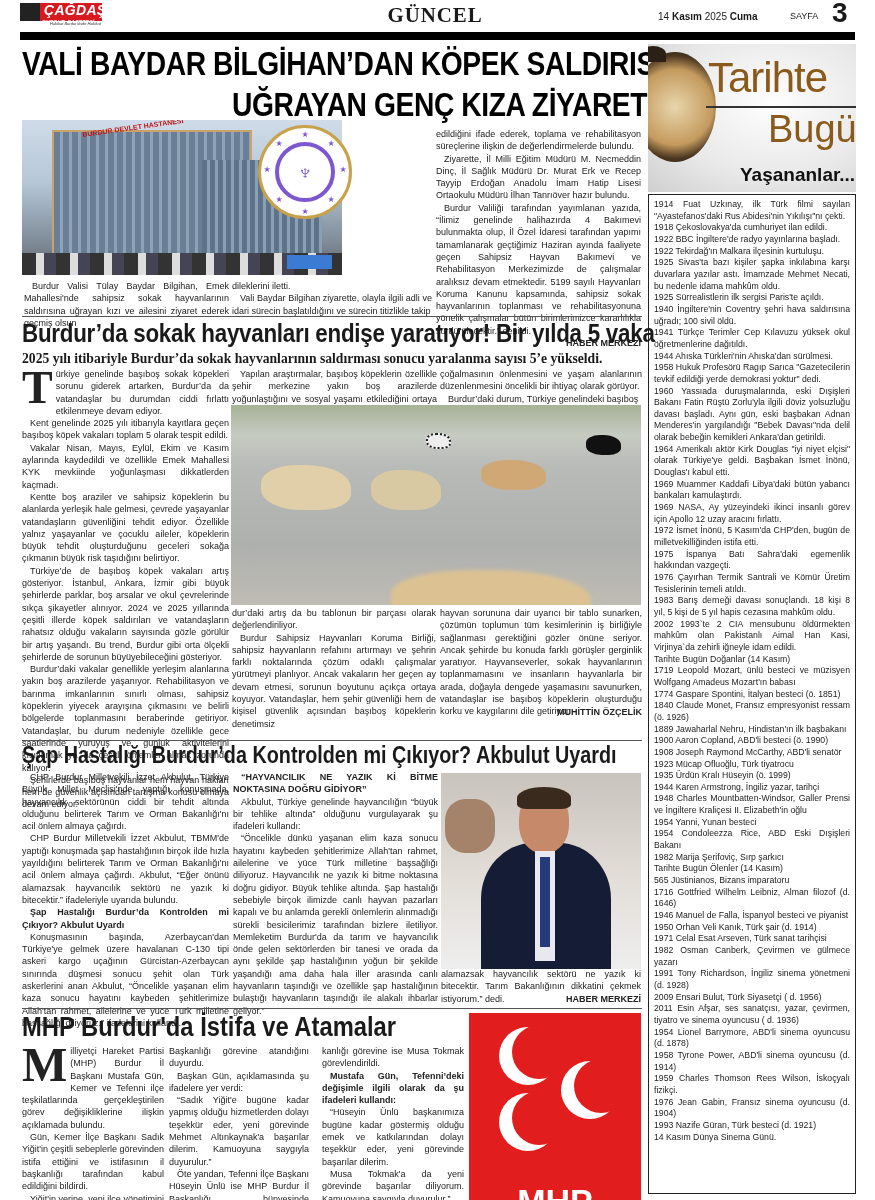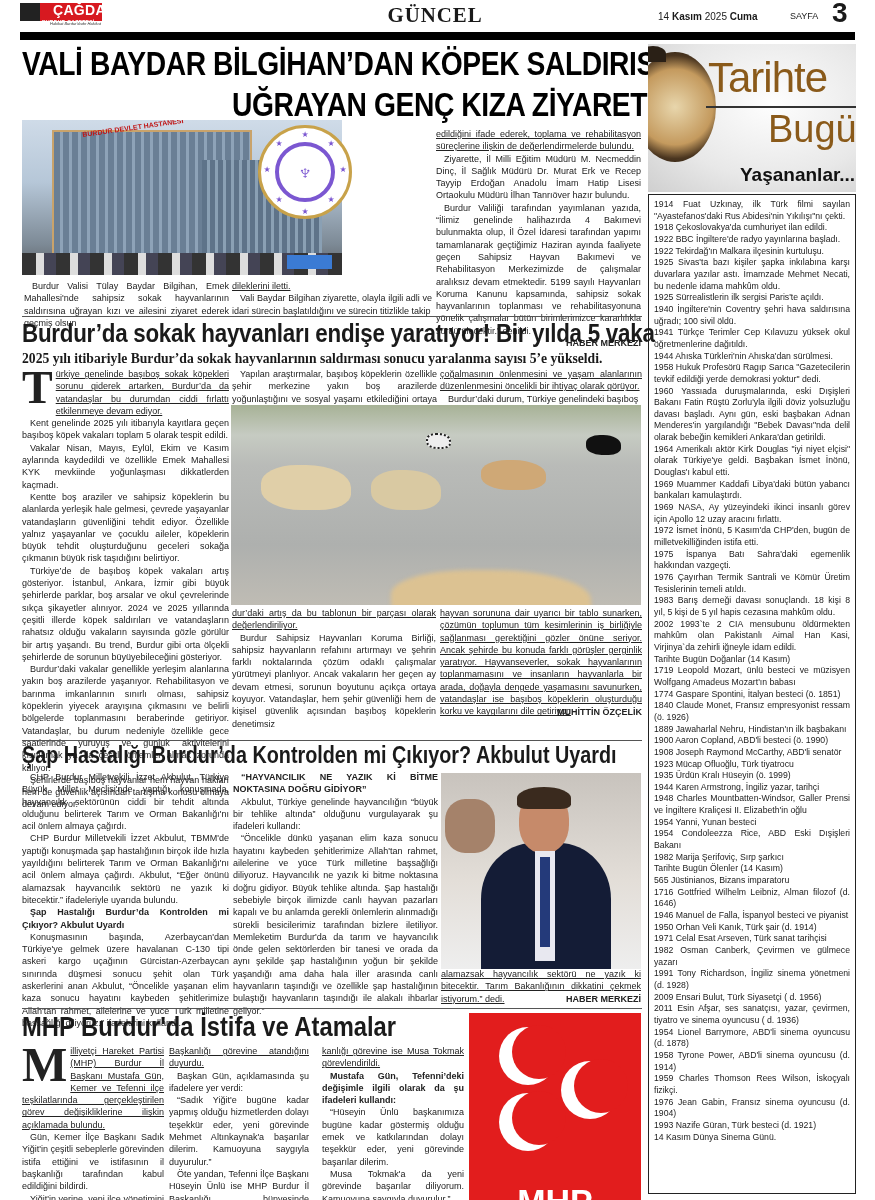--- a/index.html
+++ b/index.html
@@ -8,7 +8,7 @@
 .topbar{left:0;top:0;width:875px;height:30px;}
 .logo{left:20px;top:3px;width:118px;height:22px;background:#fff;}
 .logo .blk{position:absolute;left:0;top:0;width:20px;height:18px;background:#222;}
-.logo .red{position:absolute;left:20px;top:0;width:62px;height:18px;background:#d71920;color:#fff;font-weight:bold;font-size:14px;line-height:15px;padding-left:13px;letter-spacing:0.3px;}
+.logo .red{position:absolute;left:20px;top:0;width:62px;height:18px;background:#d71920;color:#fff;font-weight:bold;font-size:14px;line-height:15px;padding-left:4px;letter-spacing:0.3px;font-style:italic;}
 .logo .red small{position:absolute;left:2px;top:12px;font-size:5px;color:#fff;}
 .logo .slogan{position:absolute;left:30px;top:18px;font-size:4px;color:#333;font-style:italic;}
 .section{left:385px;top:2px;font-family:"Liberation Serif",serif;font-weight:bold;font-size:22px;letter-spacing:1px;transform:scaleX(0.95);}

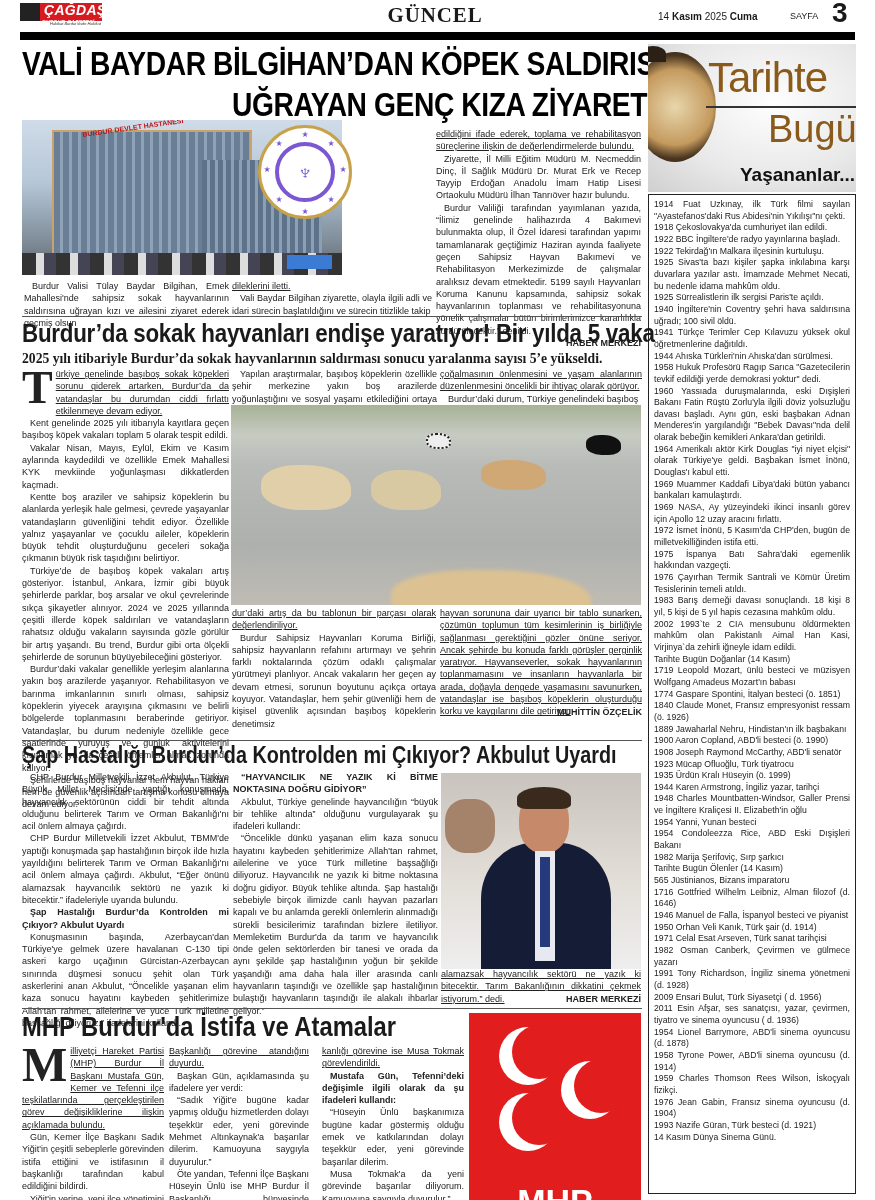--- a/index.html
+++ b/index.html
@@ -22,7 +22,7 @@
 .h1b{left:232px;top:85px;font-size:34px;transform:scaleX(0.83);white-space:nowrap;}
 .txt{font-size:9px;line-height:12.3px;text-align:justify;color:#222;}
 .txt p{text-indent:8px;}
-.txt p.noind{text-indent:0;text-decoration:underline;}
+.txt p.noind{text-indent:0;}
 .sig{font-weight:bold;text-align:right;font-size:9px;}
 .hospital{left:22px;top:120px;width:320px;height:155px;background:linear-gradient(180deg,#cfdbe8 0%,#b6c7d8 40%,#7d8a96 80%,#5a5f63 100%);overflow:hidden;}
 .hospital .bldg{position:absolute;left:30px;top:10px;width:200px;height:125px;background:repeating-linear-gradient(90deg,#6a7f95 0 6px,#8ea3b8 6px 9px);border:2px solid #c9a36b;}

